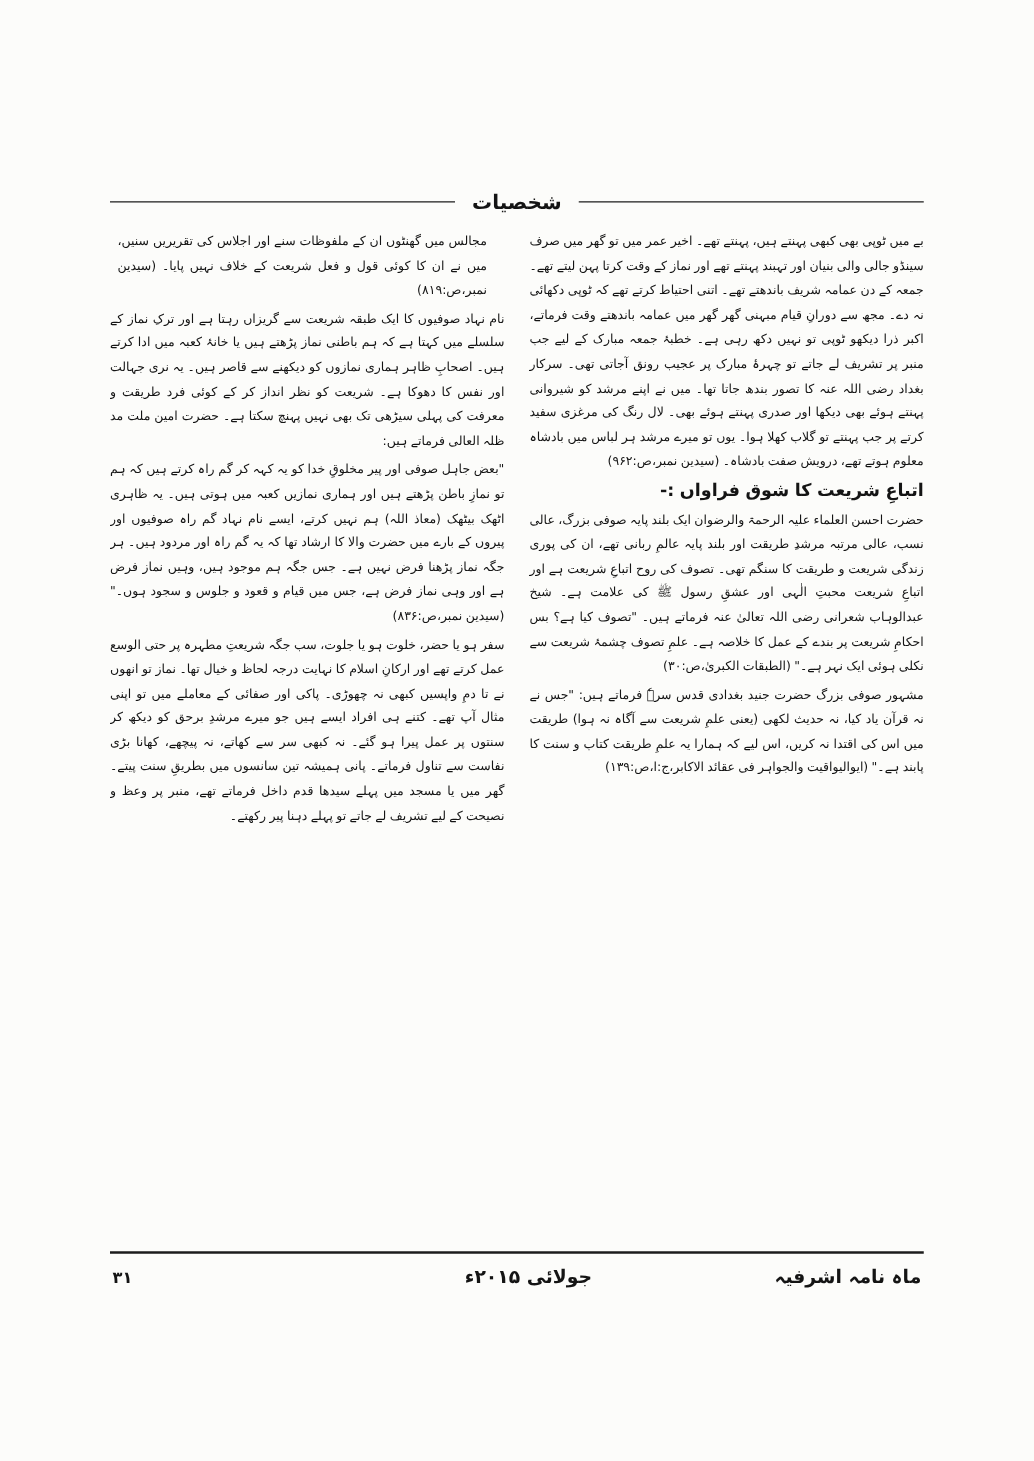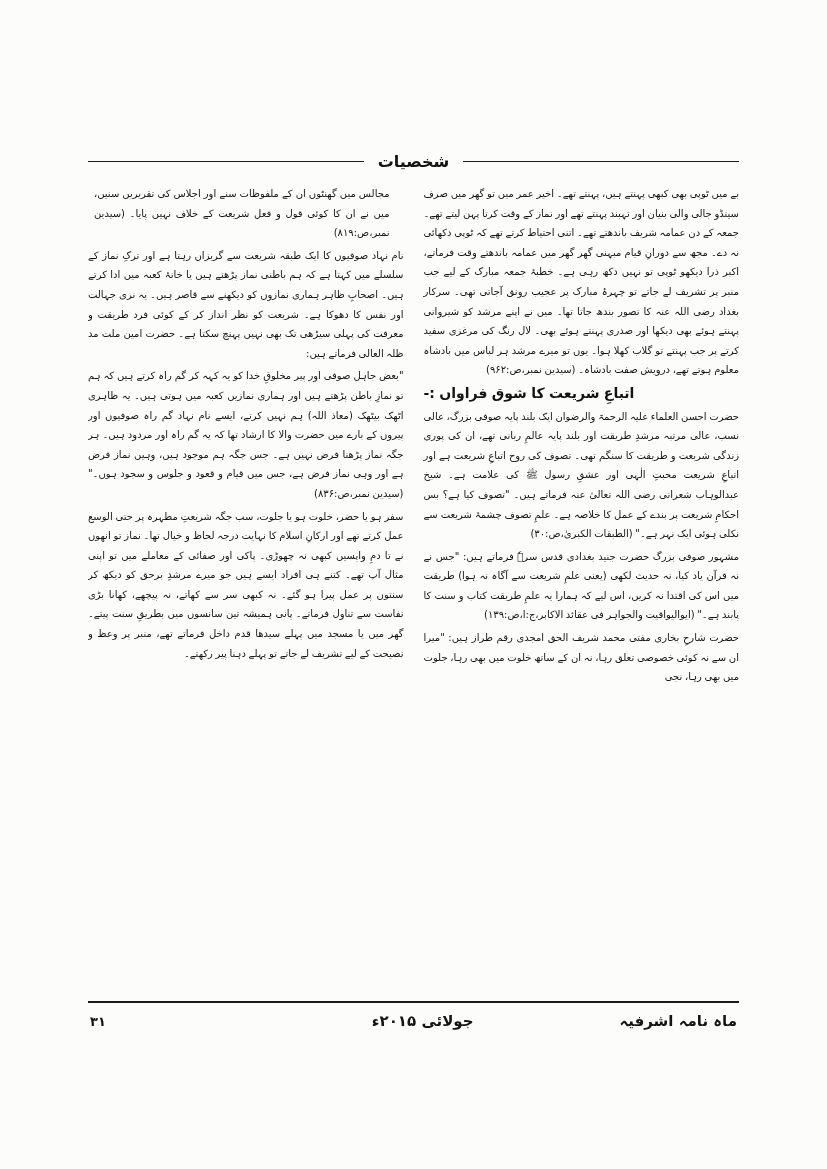--- a/index.html
+++ b/index.html
@@ -66,7 +66,7 @@
   .col p.heading {
     font-weight: bold;
     font-size: 14px;
-    text-align: left;
+    text-align: right;
     margin: 4px 0 3px 0;
   }
   .col p.quote {

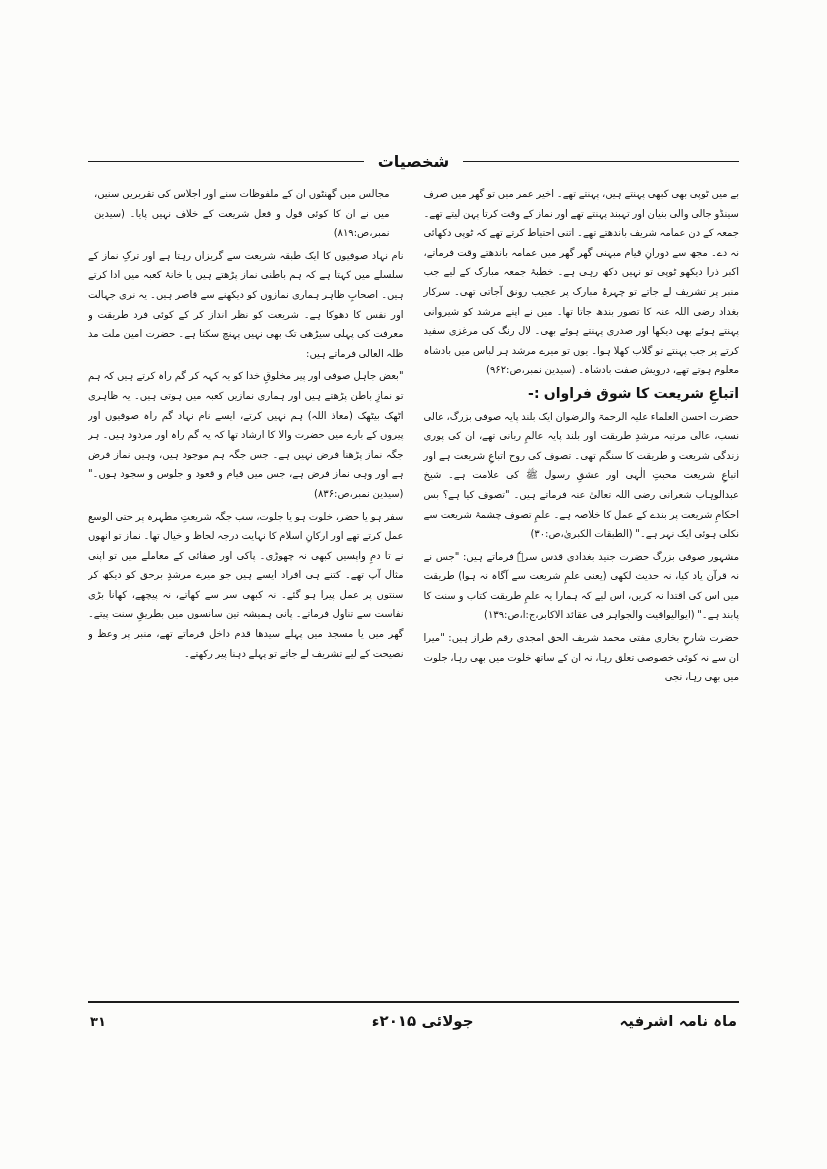--- a/index.html
+++ b/index.html
@@ -114,7 +114,6 @@
       <p class="heading">اتباعِ شریعت کا شوق فراواں :-</p>
       <p>حضرت احسن العلماء علیہ الرحمۃ والرضوان ایک بلند پایہ صوفی بزرگ، عالی نسب، عالی مرتبہ مرشدِ طریقت اور بلند پایہ عالمِ ربانی تھے، ان کی پوری زندگی شریعت و طریقت کا سنگم تھی۔ تصوف کی روح اتباعِ شریعت ہے اور اتباعِ شریعت محبتِ الٰہی اور عشقِ رسول ﷺ کی علامت ہے۔ شیخ عبدالوہاب شعرانی رضی اللہ تعالیٰ عنہ فرماتے ہیں۔ "تصوف کیا ہے؟ بس احکامِ شریعت پر بندے کے عمل کا خلاصہ ہے۔ علمِ تصوف چشمۂ شریعت سے نکلی ہوئی ایک نہر ہے۔" (الطبقات الکبریٰ،ص:۳۰)</p>
       <p>مشہور صوفی بزرگ حضرت جنید بغدادی قدس سرہٗ فرماتے ہیں: "جس نے نہ قرآن یاد کیا، نہ حدیث لکھی (یعنی علمِ شریعت سے آگاہ نہ ہوا) طریقت میں اس کی اقتدا نہ کریں، اس لیے کہ ہمارا یہ علمِ طریقت کتاب و سنت کا پابند ہے۔" (ایوالیواقیت والجواہر فی عقائد الاکابر،ج:ا،ص:۱۳۹)</p>
-      <p>حضرت شارحِ بخاری مفتی محمد شریف الحق امجدی رقم طراز ہیں: "میرا ان سے نہ کوئی خصوصی تعلق رہا، نہ ان کے ساتھ خلوت میں بھی رہا، جلوت میں بھی رہا، نجی</p>
     </div>
 
     <div class="col">

